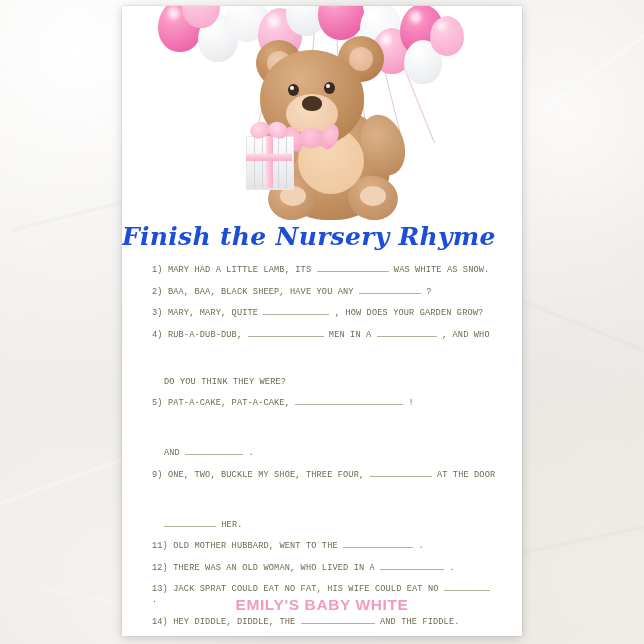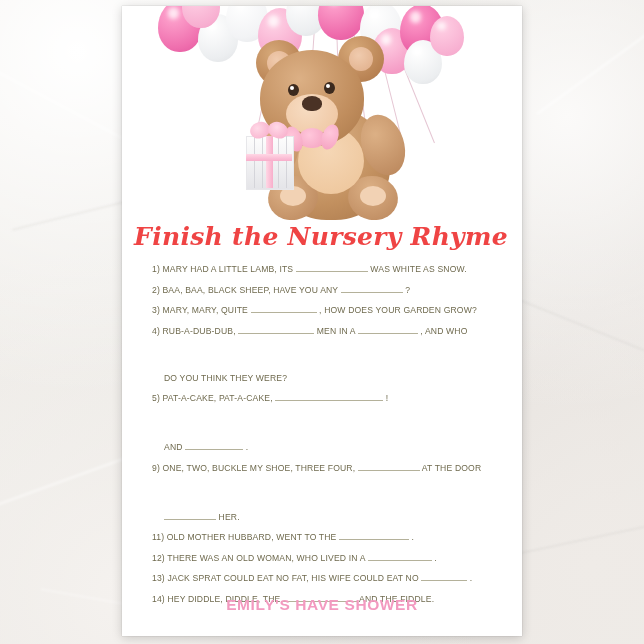--- a/index.html
+++ b/index.html
@@ -170,12 +170,12 @@
     position: absolute;
     left: 0; right: 2px;
     top: 216px;
-    text-align: center;
+    text-align: left;
     font-family: "DejaVu Serif", serif;
     font-style: italic;
     font-weight: bold;
     font-size: 25px;
-    color: #ef4444;
+    color: #1d4ed8;
     letter-spacing: .3px;
   }
 

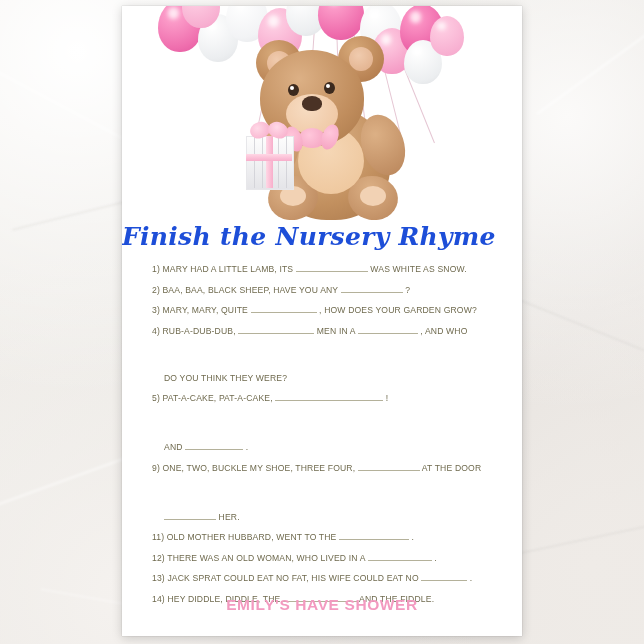--- a/index.html
+++ b/index.html
@@ -193,6 +193,7 @@
     margin-bottom: 7.5px;
     white-space: normal;
     text-transform: uppercase;
+    font-family: Liberation Mono, monospace;
   }
   .q .b {
     display: inline-block;

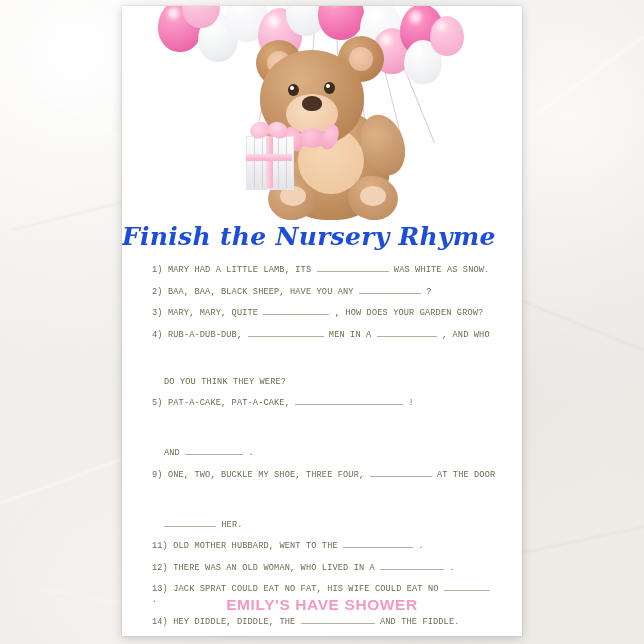--- a/index.html
+++ b/index.html
@@ -313,7 +313,7 @@
       <div class="q"><span>14) </span><span>HEY DIDDLE, DIDDLE, THE </span><span class="b" style="width: 74px;"></span> <span>AND THE FIDDLE. </span></div>
     </div>
 
-  <div id="footer">EMILY'S HAVE SHOWER</div>
+  <div id="footer">EMILY'S BABY WHITE</div>
 </div>
 
 </body></html>

